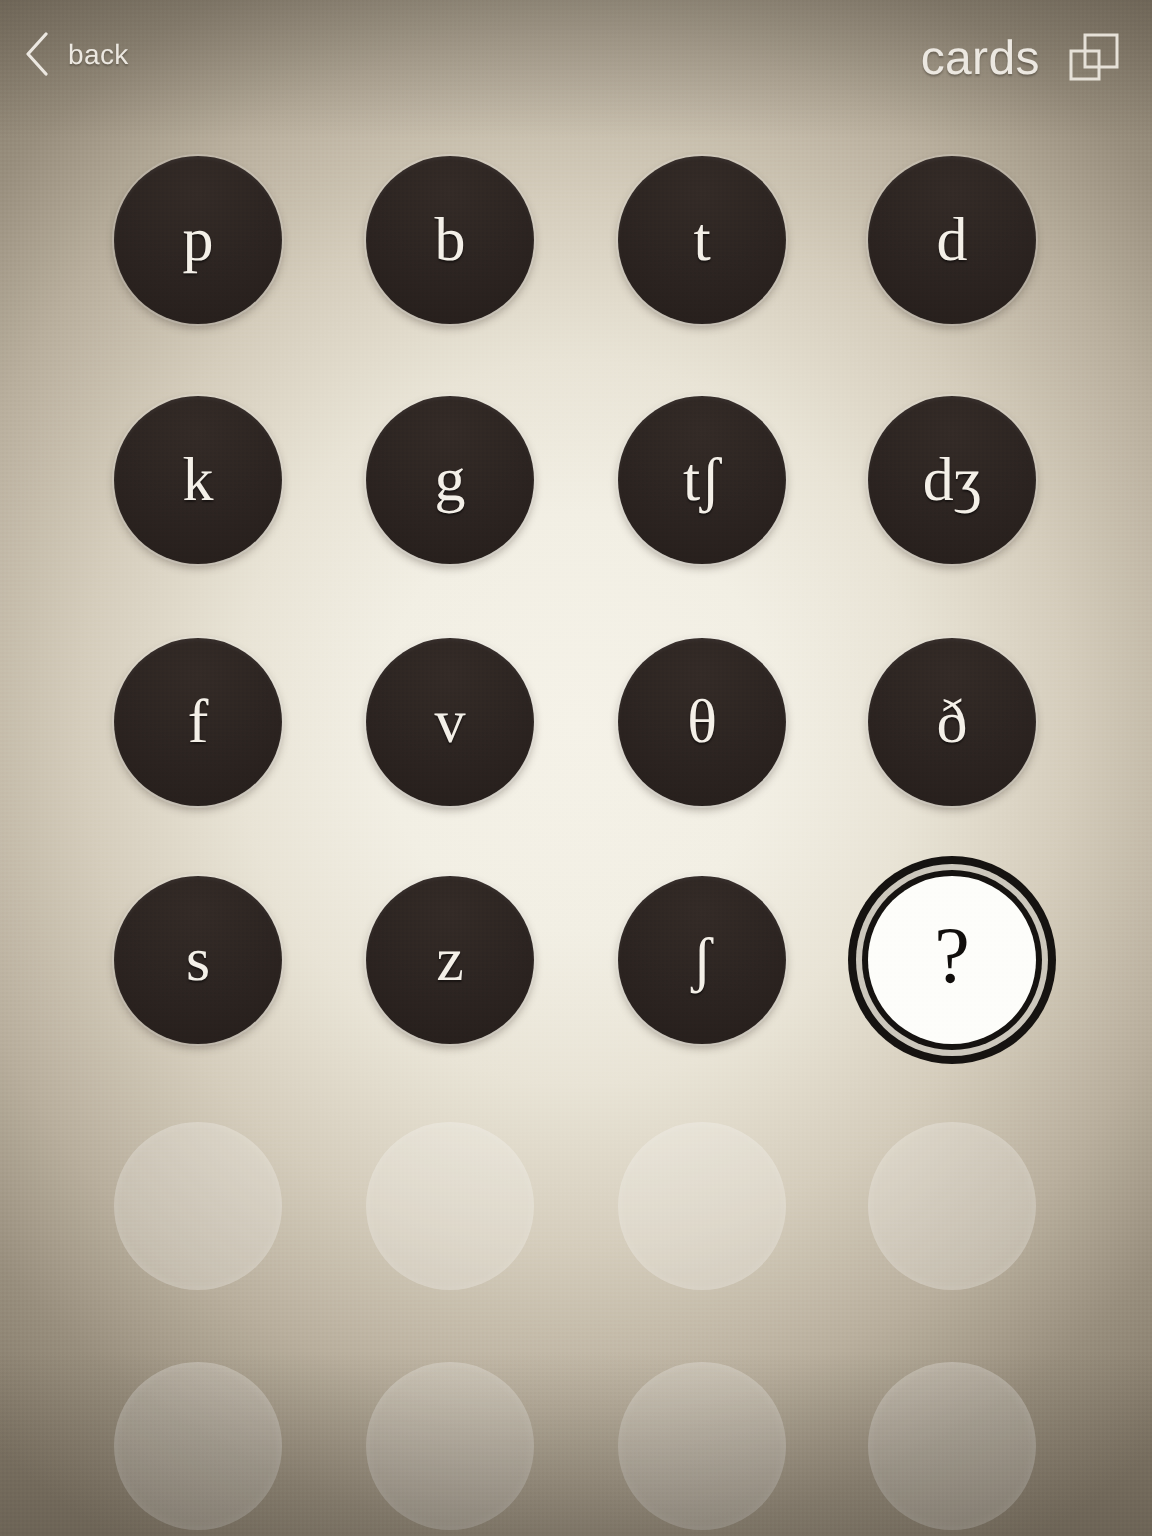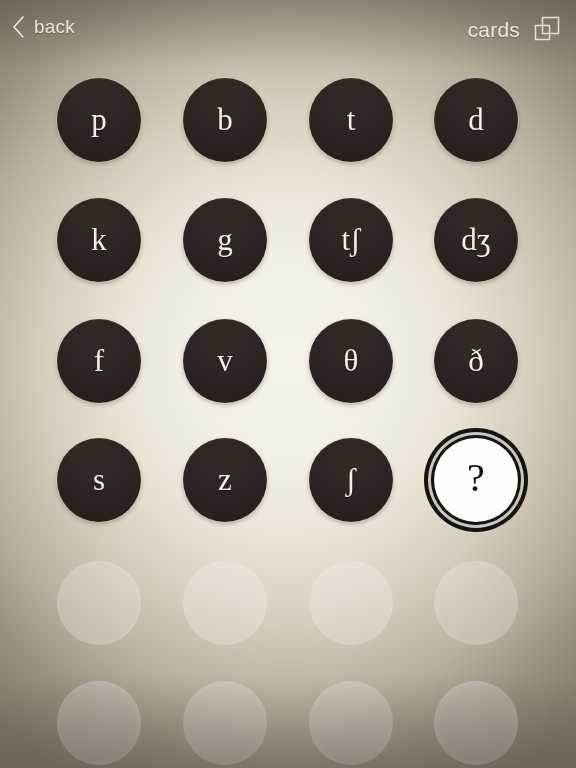--- a/index.html
+++ b/index.html
@@ -72,7 +72,7 @@
   }
   #back-button .label {
     color: #ece8e1;
-    font-size: 19px;
+    font-size: 14px;
     letter-spacing: .2px;
     text-shadow: 0 1px 1px rgba(40,34,26,.35);
   }

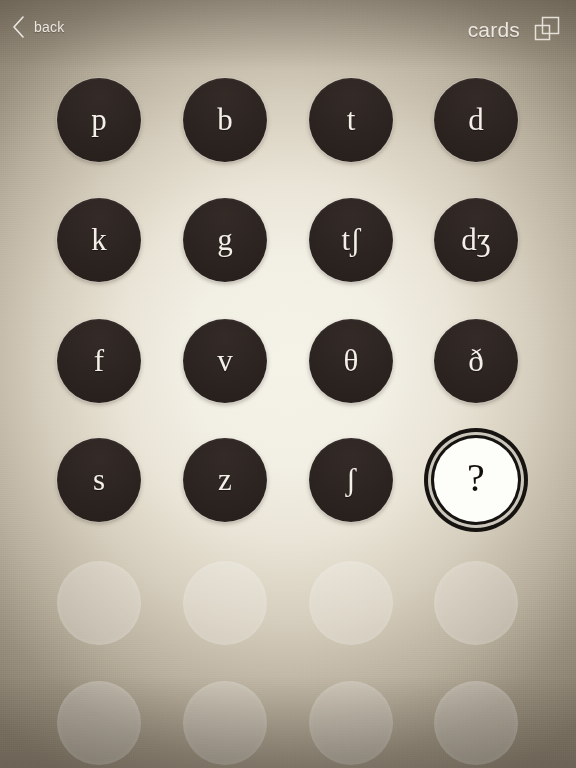--- a/index.html
+++ b/index.html
@@ -100,7 +100,7 @@
   }
   #cards-button .label {
     color: #ece8e1;
-    font-size: 21px;
+    font-size: 24px;
     letter-spacing: .2px;
     text-shadow: 0 1px 1px rgba(40,34,26,.35);
   }

